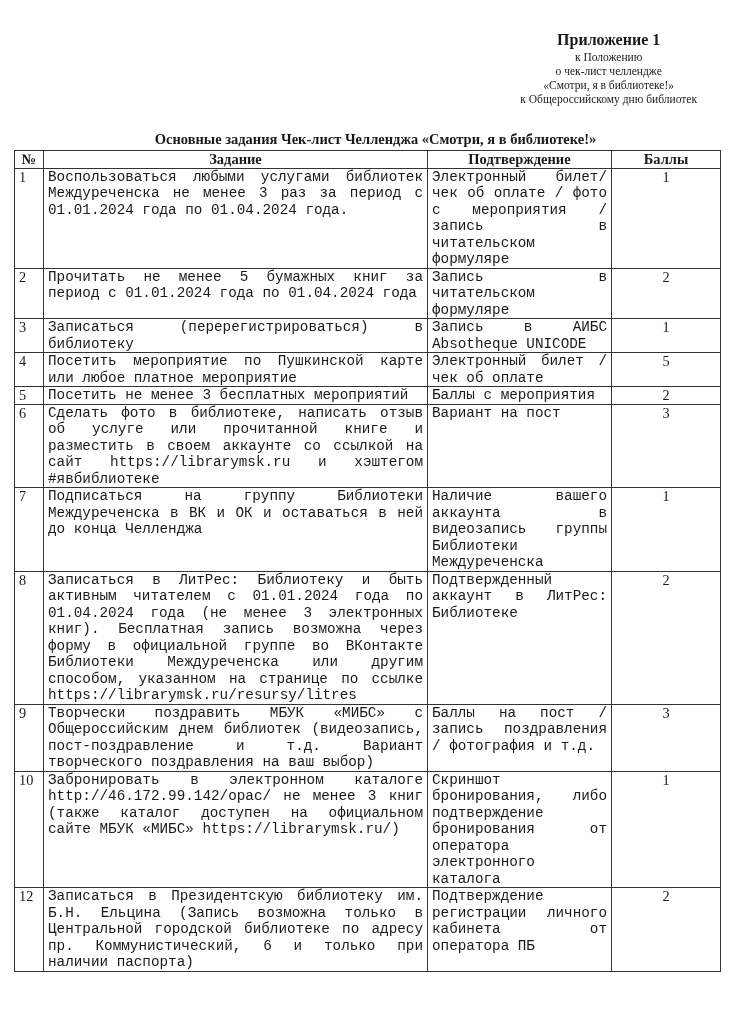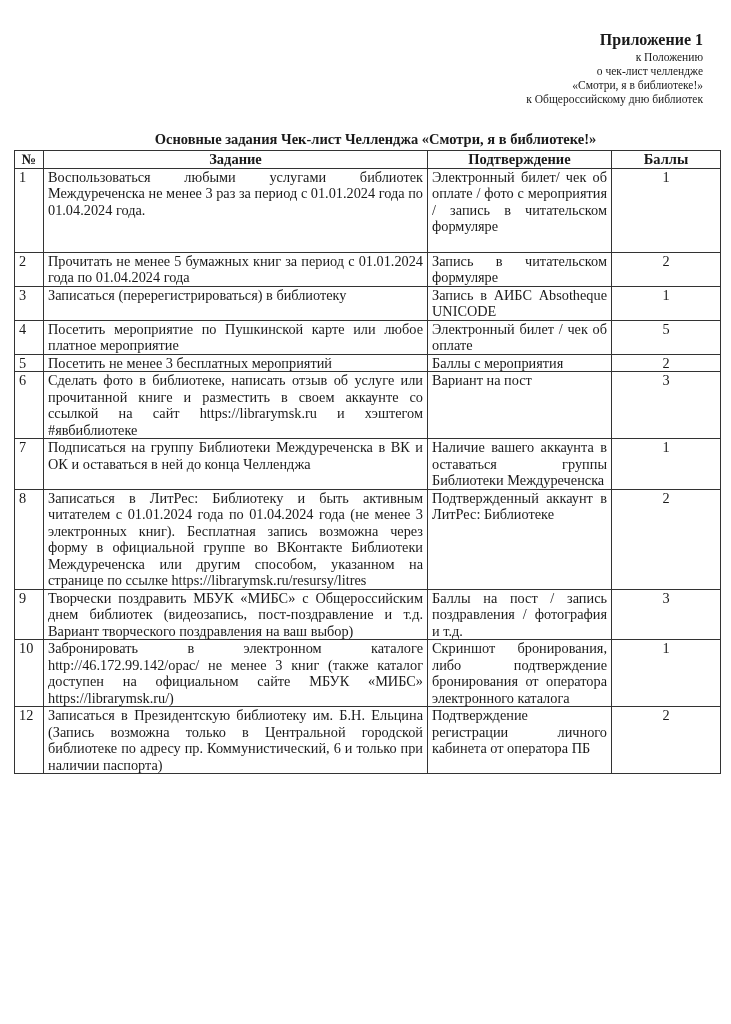--- a/index.html
+++ b/index.html
@@ -8,7 +8,7 @@
     font-family: "Liberation Serif", serif; color: #1a1a1a;
   }
   .appendix {
-    position: absolute; right: 28px; top: 30px; text-align: right;
+    position: absolute; right: 34px; top: 30px; text-align: center;
     font-size: 11.5px; line-height: 14px;
   }
   .appendix .title { font-weight: bold; font-size: 16px; line-height: 20px; }

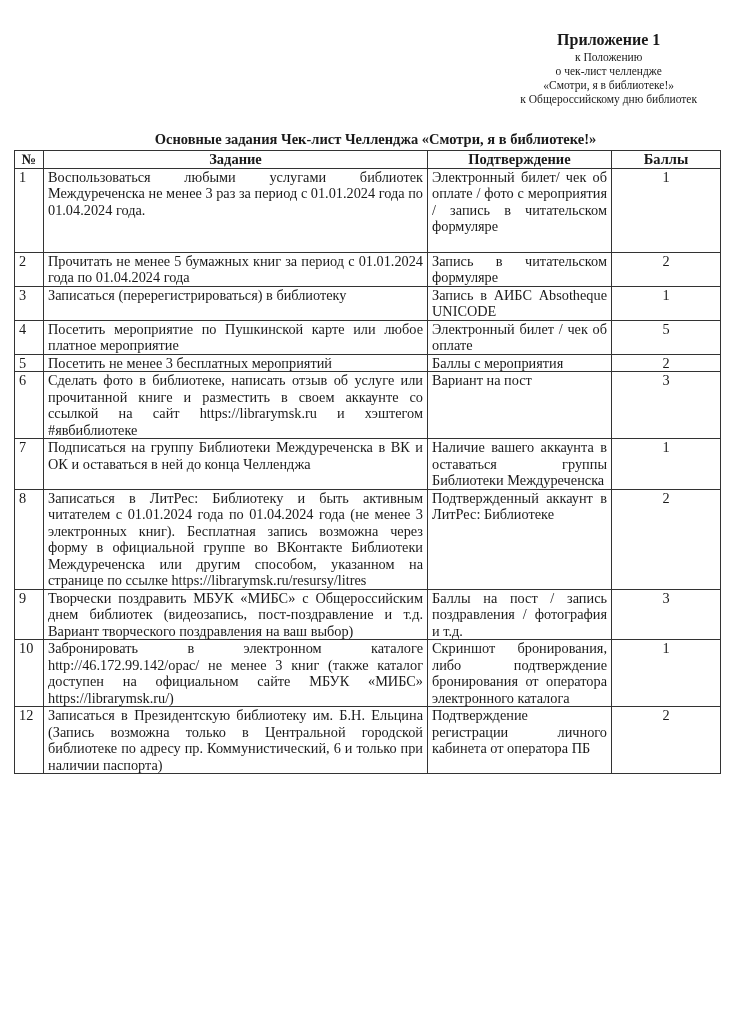--- a/index.html
+++ b/index.html
@@ -26,7 +26,7 @@
   }
   table.tasks th { font-weight: bold; text-align: center; font-size: 14.5px; padding-top: 0; padding-bottom: 0; }
   td.num { text-align: left; padding-left: 6px; }
-  td.task, td.confirm { text-align: justify; }
+  td.task, td.confirm { text-align: justify; font-family: Liberation Mono, monospace; }
   td.points { text-align: center; }
   col.c-num { width: 29px; }
   col.c-task { width: 384px; }

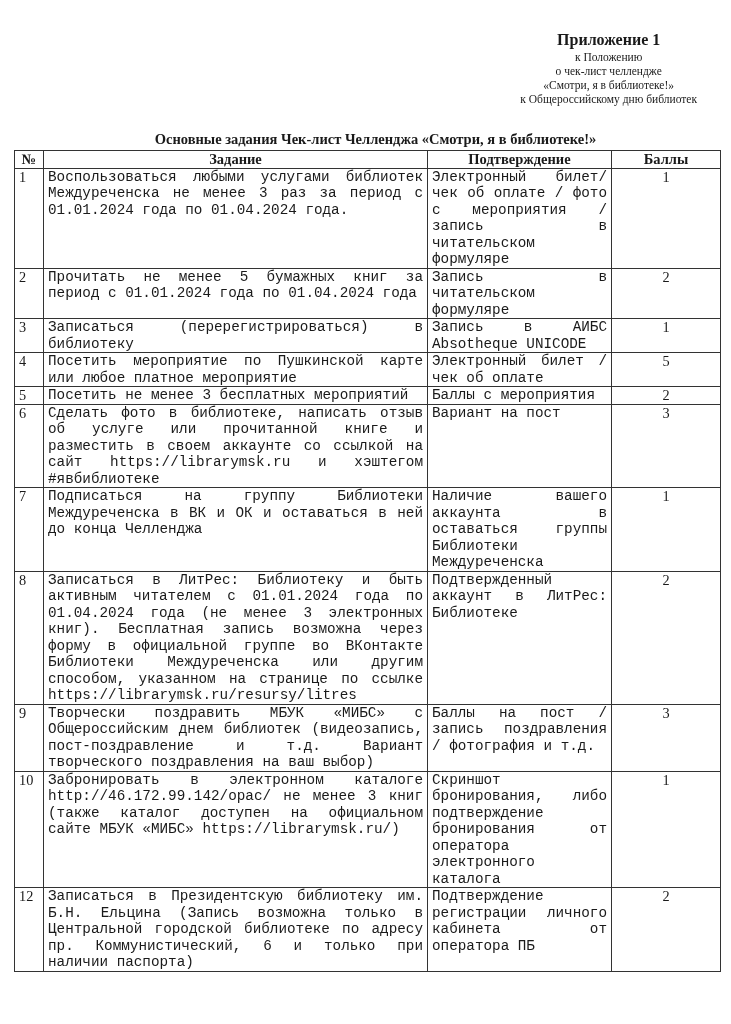--- a/index.html
+++ b/index.html
@@ -101,7 +101,7 @@
     <tr>
       <td class="num">7</td>
       <td class="task">Подписаться на группу Библиотеки Междуреченска в ВК и ОК и оставаться в ней до конца Челленджа</td>
-      <td class="confirm">Наличие вашего аккаунта в оставаться группы Библиотеки Междуреченска</td>
+      <td class="confirm">Наличие вашего аккаунта в видеозапись группы Библиотеки Междуреченска</td>
       <td class="points">1</td>
     </tr>
     <tr>

